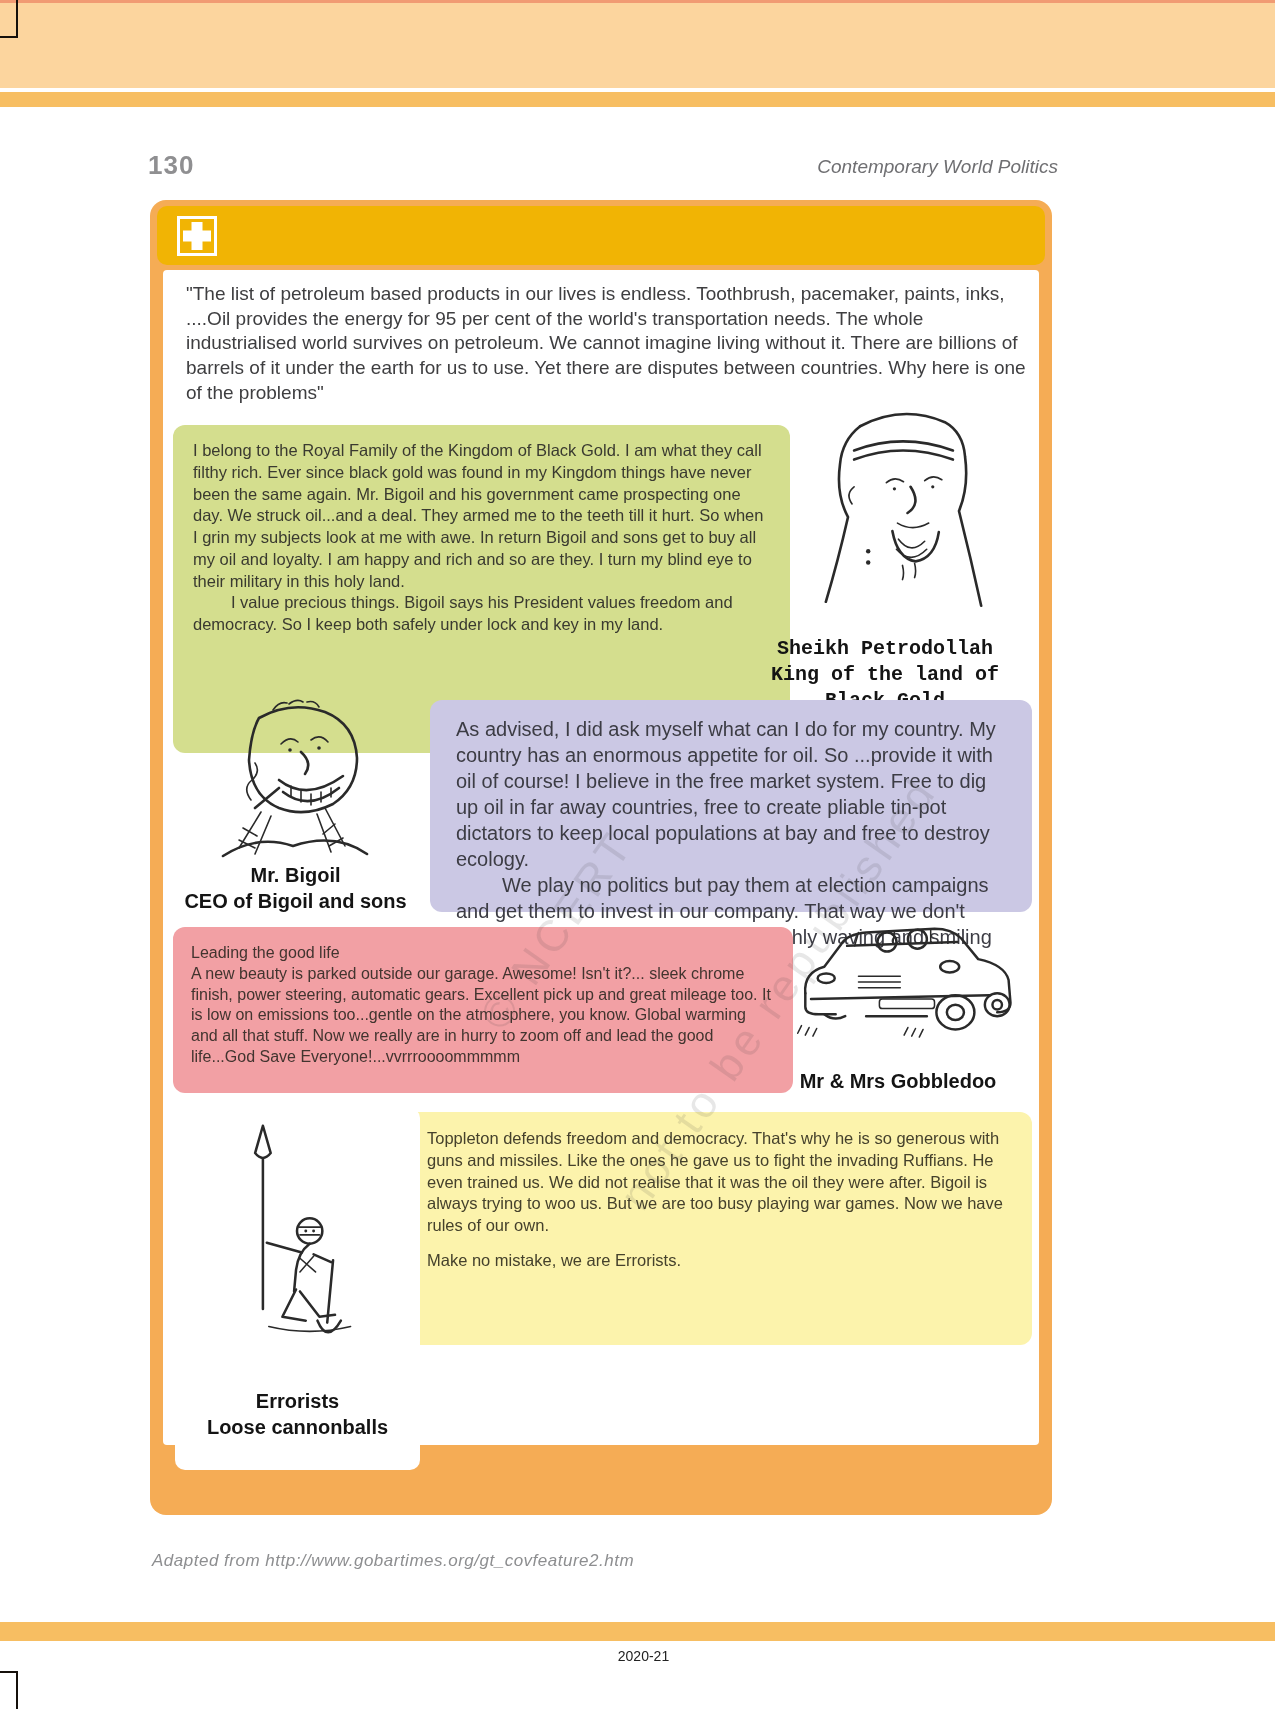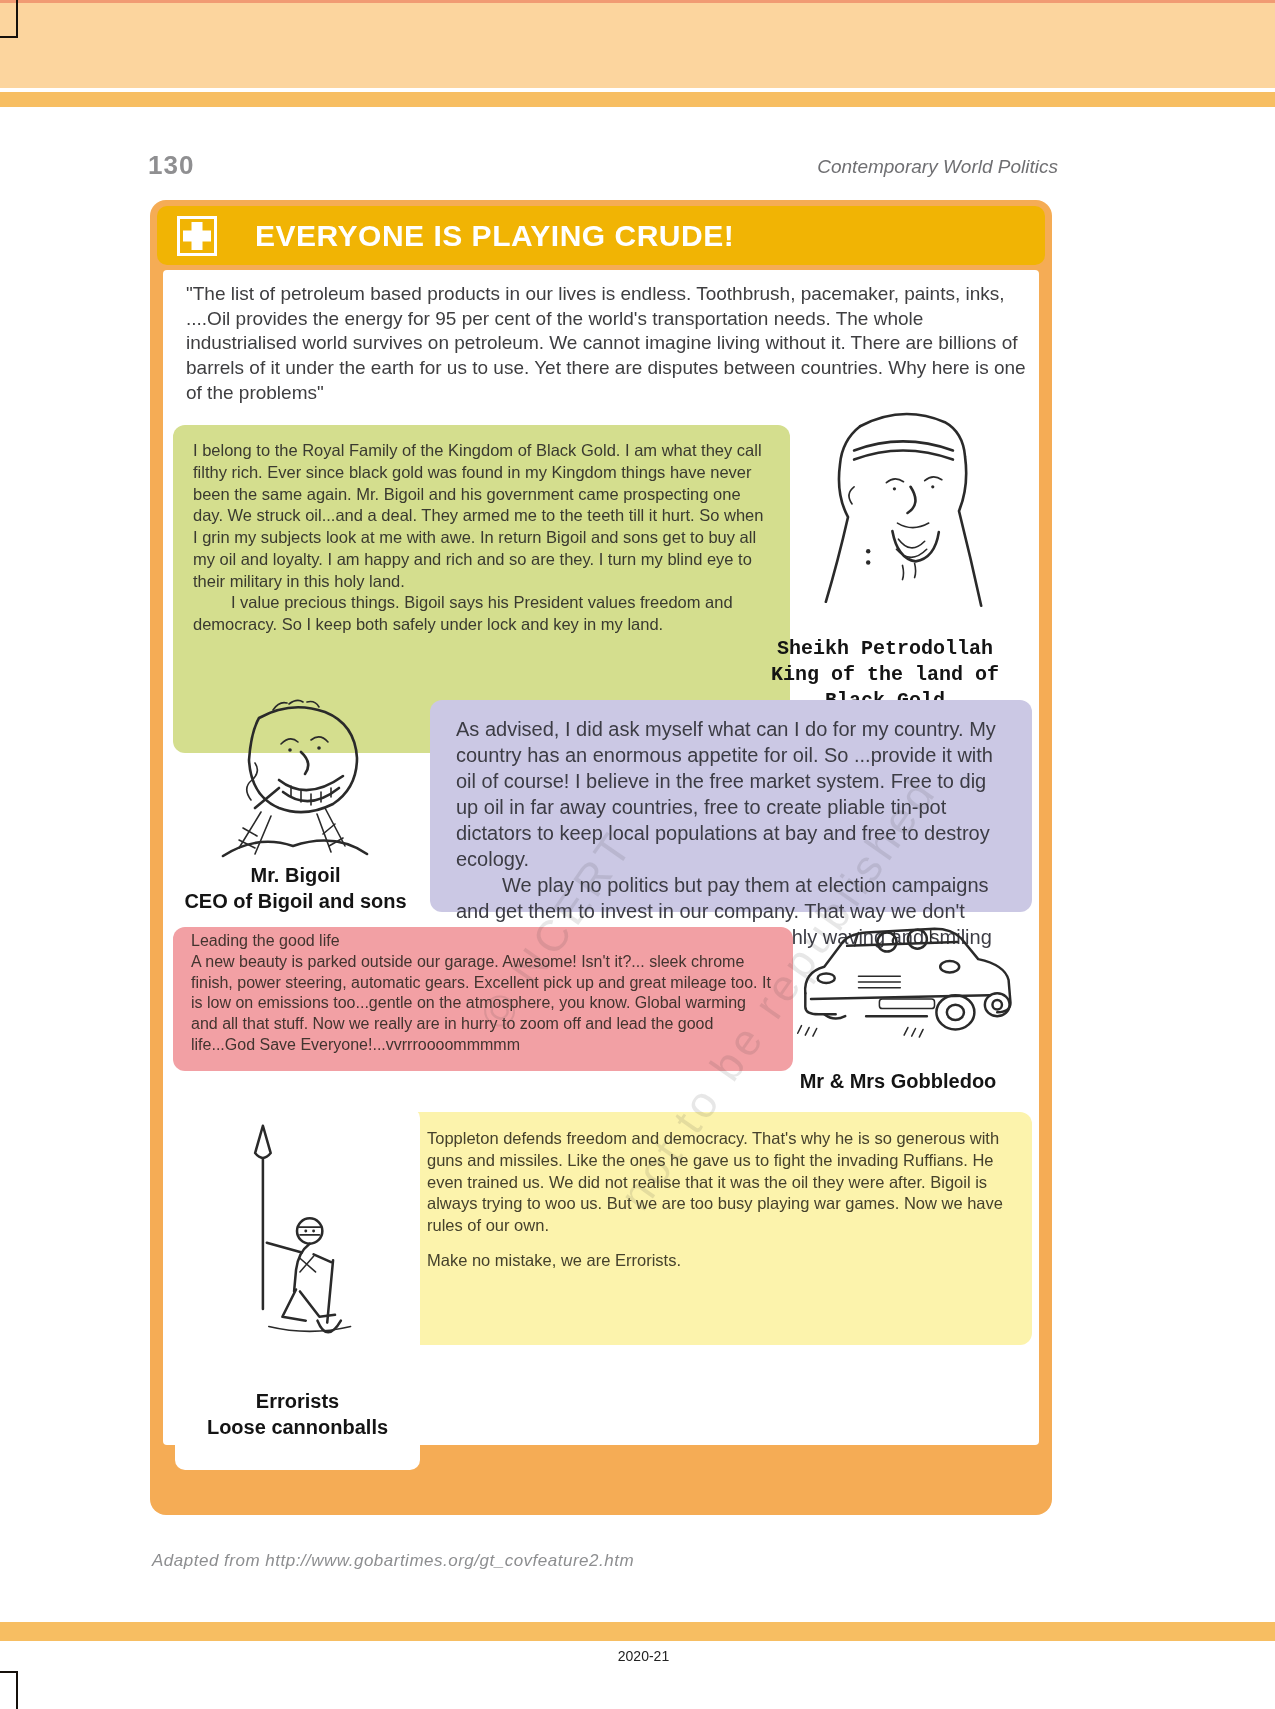--- a/index.html
+++ b/index.html
@@ -79,7 +79,6 @@
 
   <div class="abs title-bar">
     <span class="plus-icon"></span>
-    <span class="feature-title">EVERYONE IS PLAYING CRUDE!</span>
   </div>
 
   <div class="abs intro">"The list of petroleum based products in our lives is endless. Toothbrush, pacemaker, paints, inks, ....Oil provides the energy for 95 per cent of the world's transportation needs. The whole industrialised world survives on petroleum. We cannot imagine living without it. There are billions of barrels of it under the earth for us to use. Yet there are disputes between countries. Why here is one of the problems"</div>

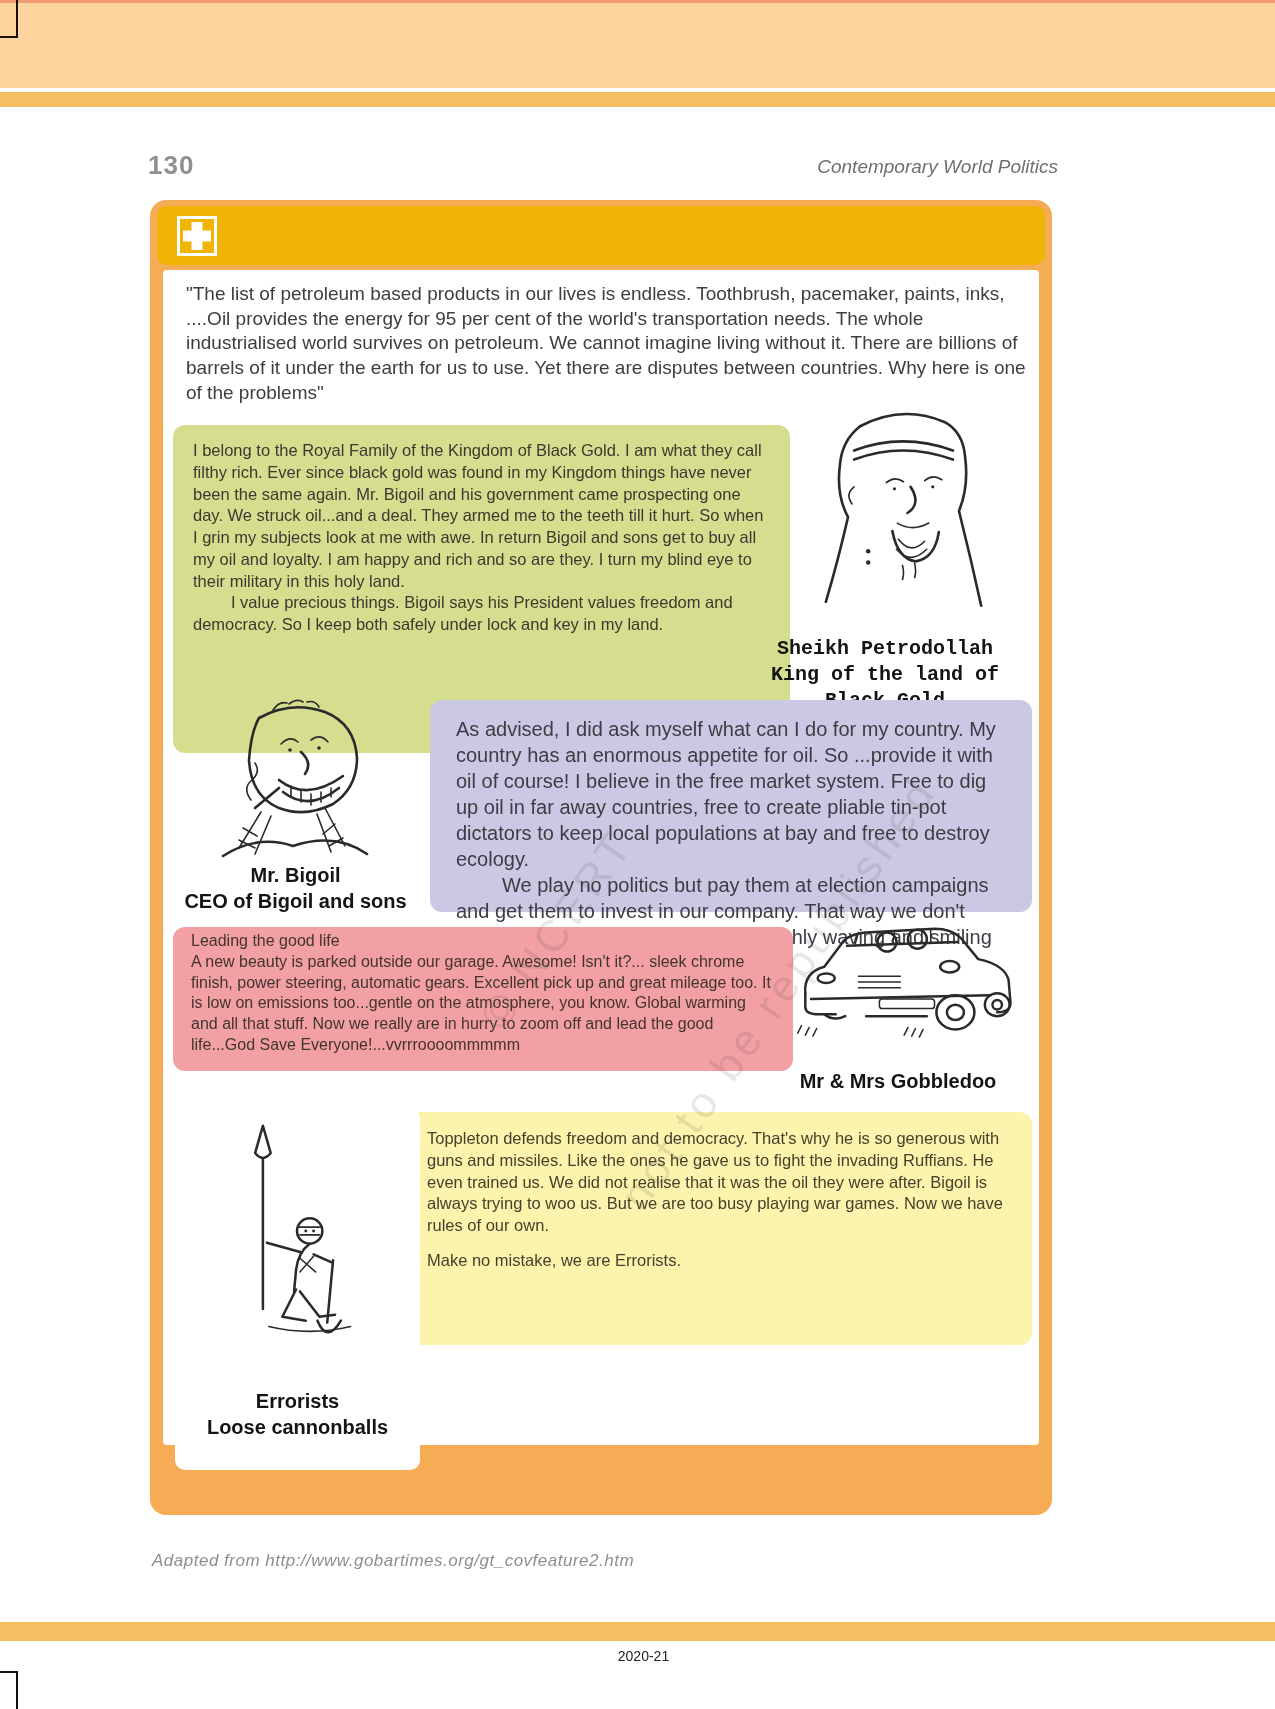--- a/index.html
+++ b/index.html
@@ -39,7 +39,7 @@
   .sbox p.indent{text-indent:2.3em;}
   .box-green{left:23px;top:225px;width:617px;height:328px;background:#D4DE8E;padding:15px 20px;font-size:16.5px;line-height:1.32;}
   .box-purple{left:280px;top:500px;width:602px;height:212px;background:#CBC8E4;padding:16px 26px;font-size:20px;line-height:1.3;color:#3C3C44;}
-  .box-pink{left:23px;top:727px;width:620px;height:144px;background:#F2A0A4;padding:4px 18px;font-size:16px;line-height:1.3;color:#42342F;}
+  .box-pink{left:23px;top:727px;width:620px;height:166px;background:#F2A0A4;padding:16px 18px;font-size:16px;line-height:1.3;color:#42342F;}
   .box-yellow{left:207px;top:912px;width:675px;height:233px;background:#FCF3AC;padding:16px 20px 16px 70px;font-size:16.5px;line-height:1.32;color:#45412C;}
   .box-yellow p.spaced{margin-top:13px;}
   

